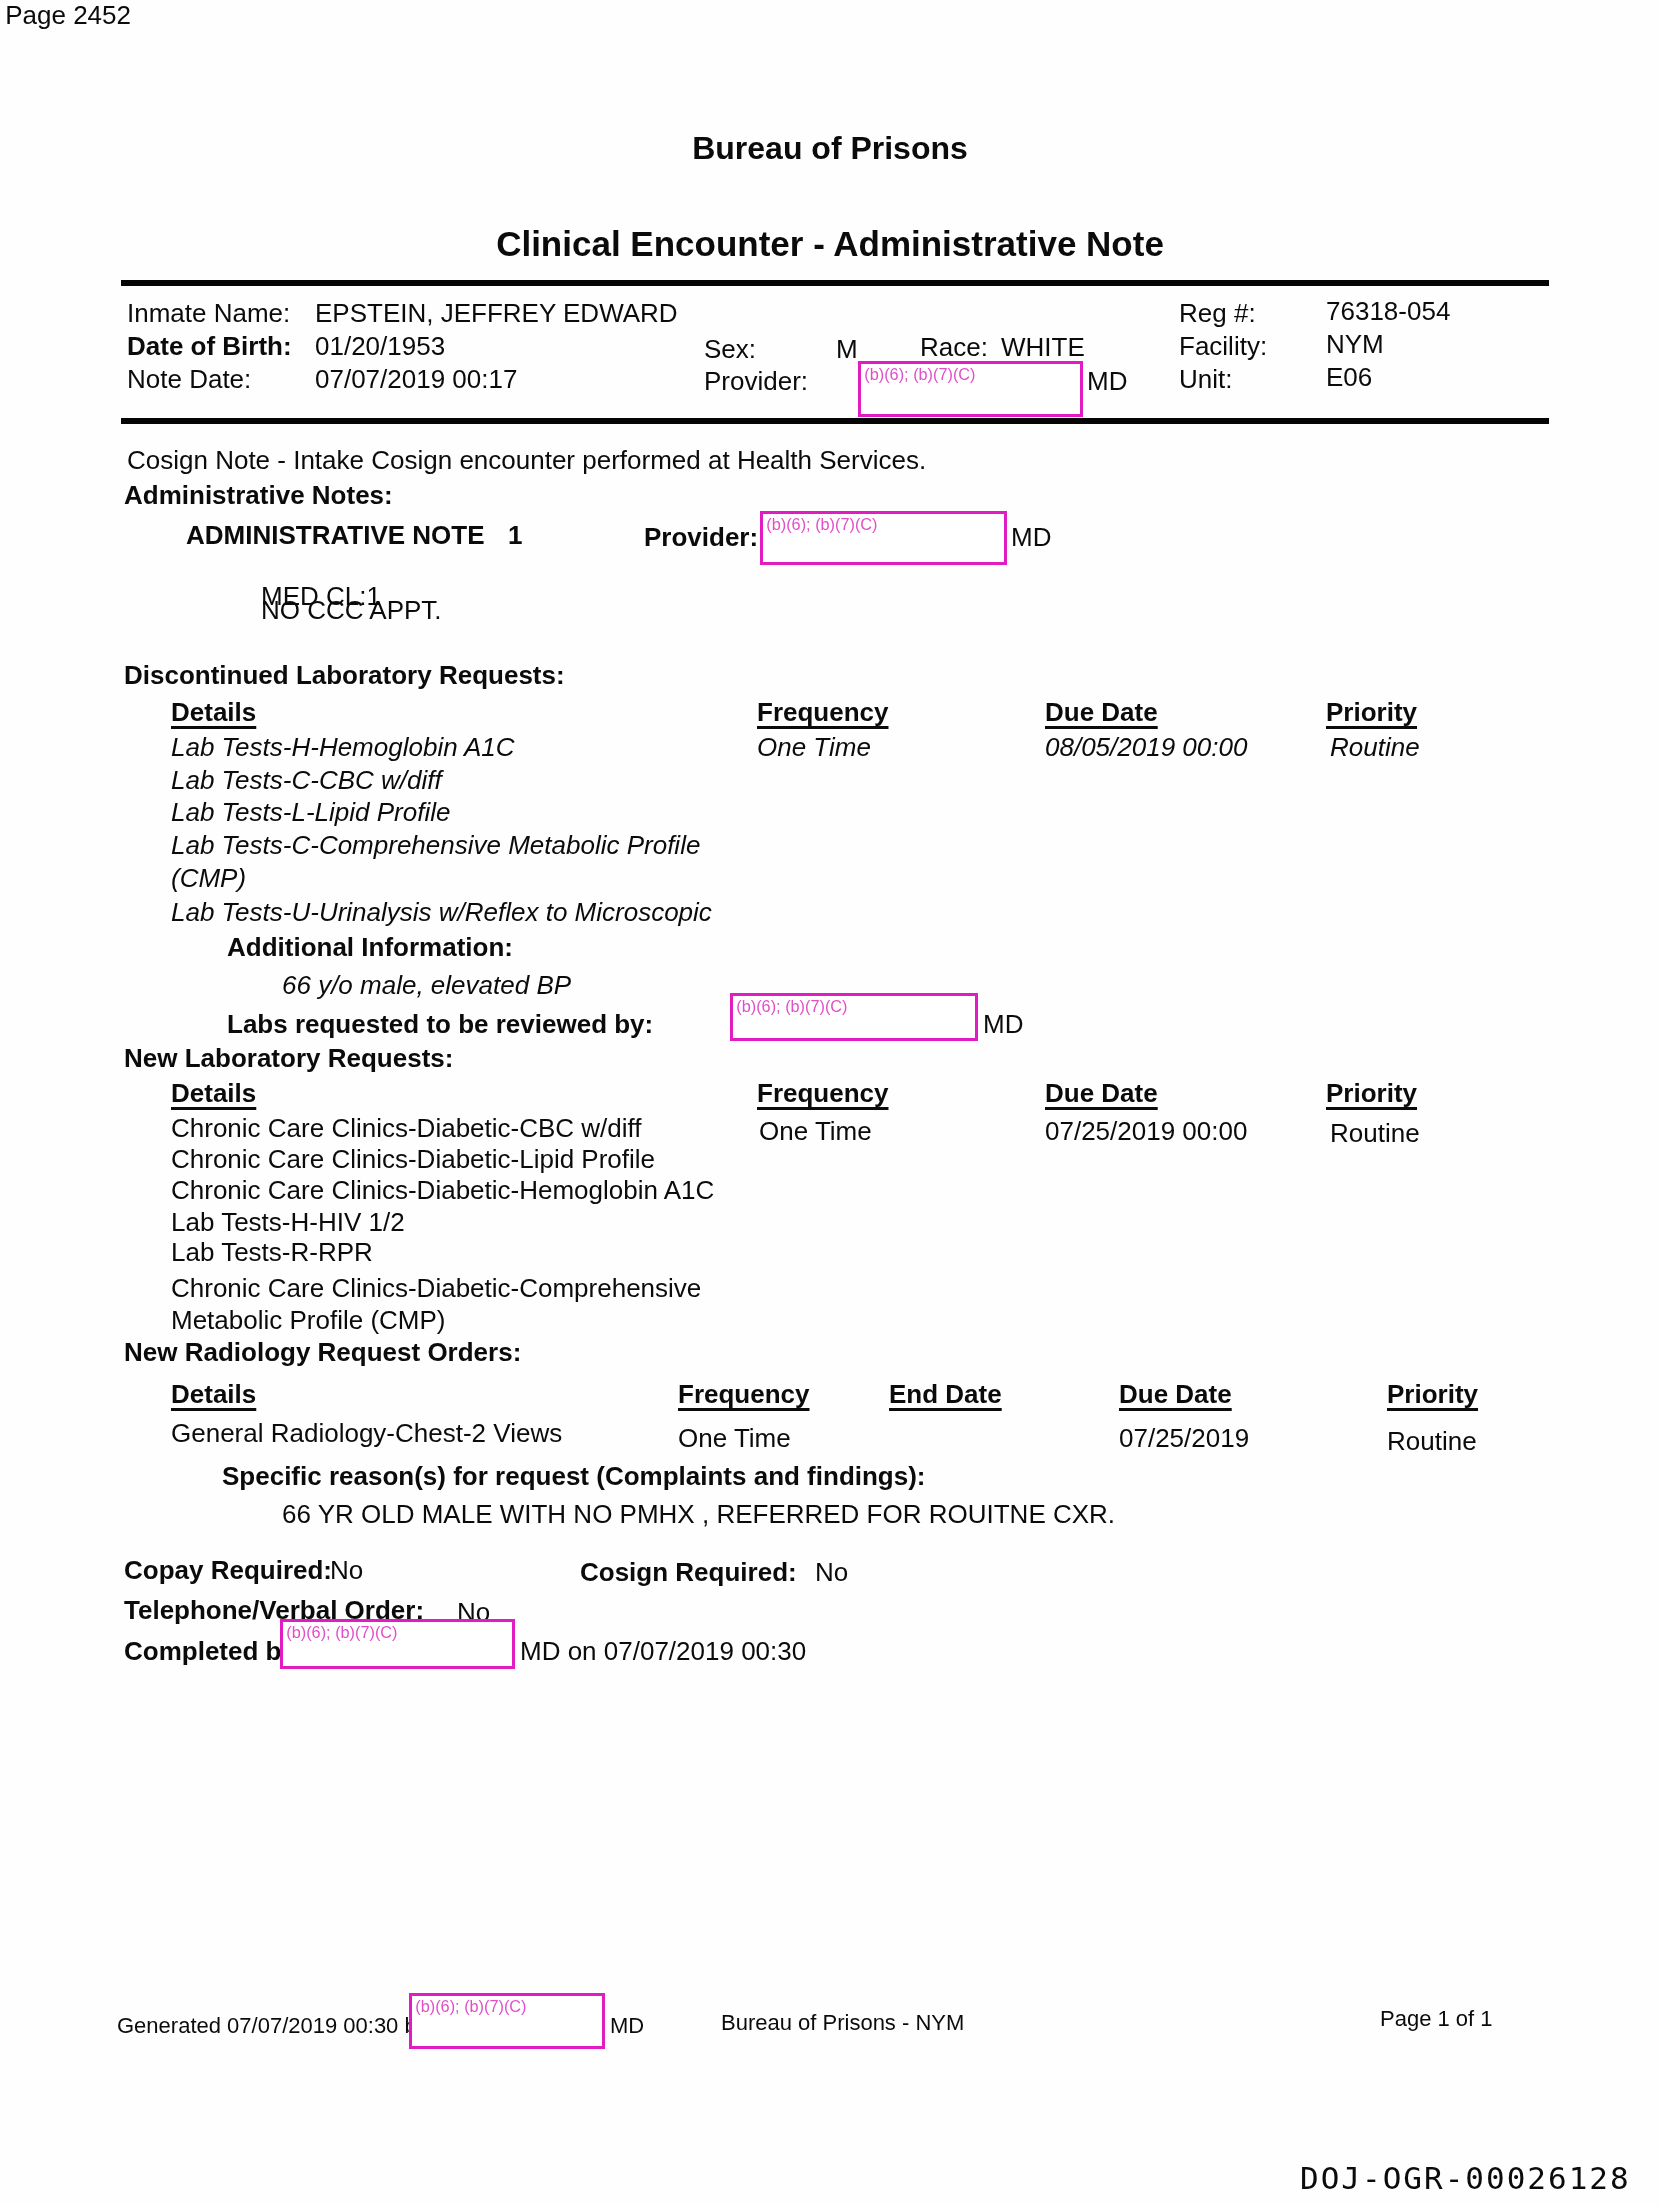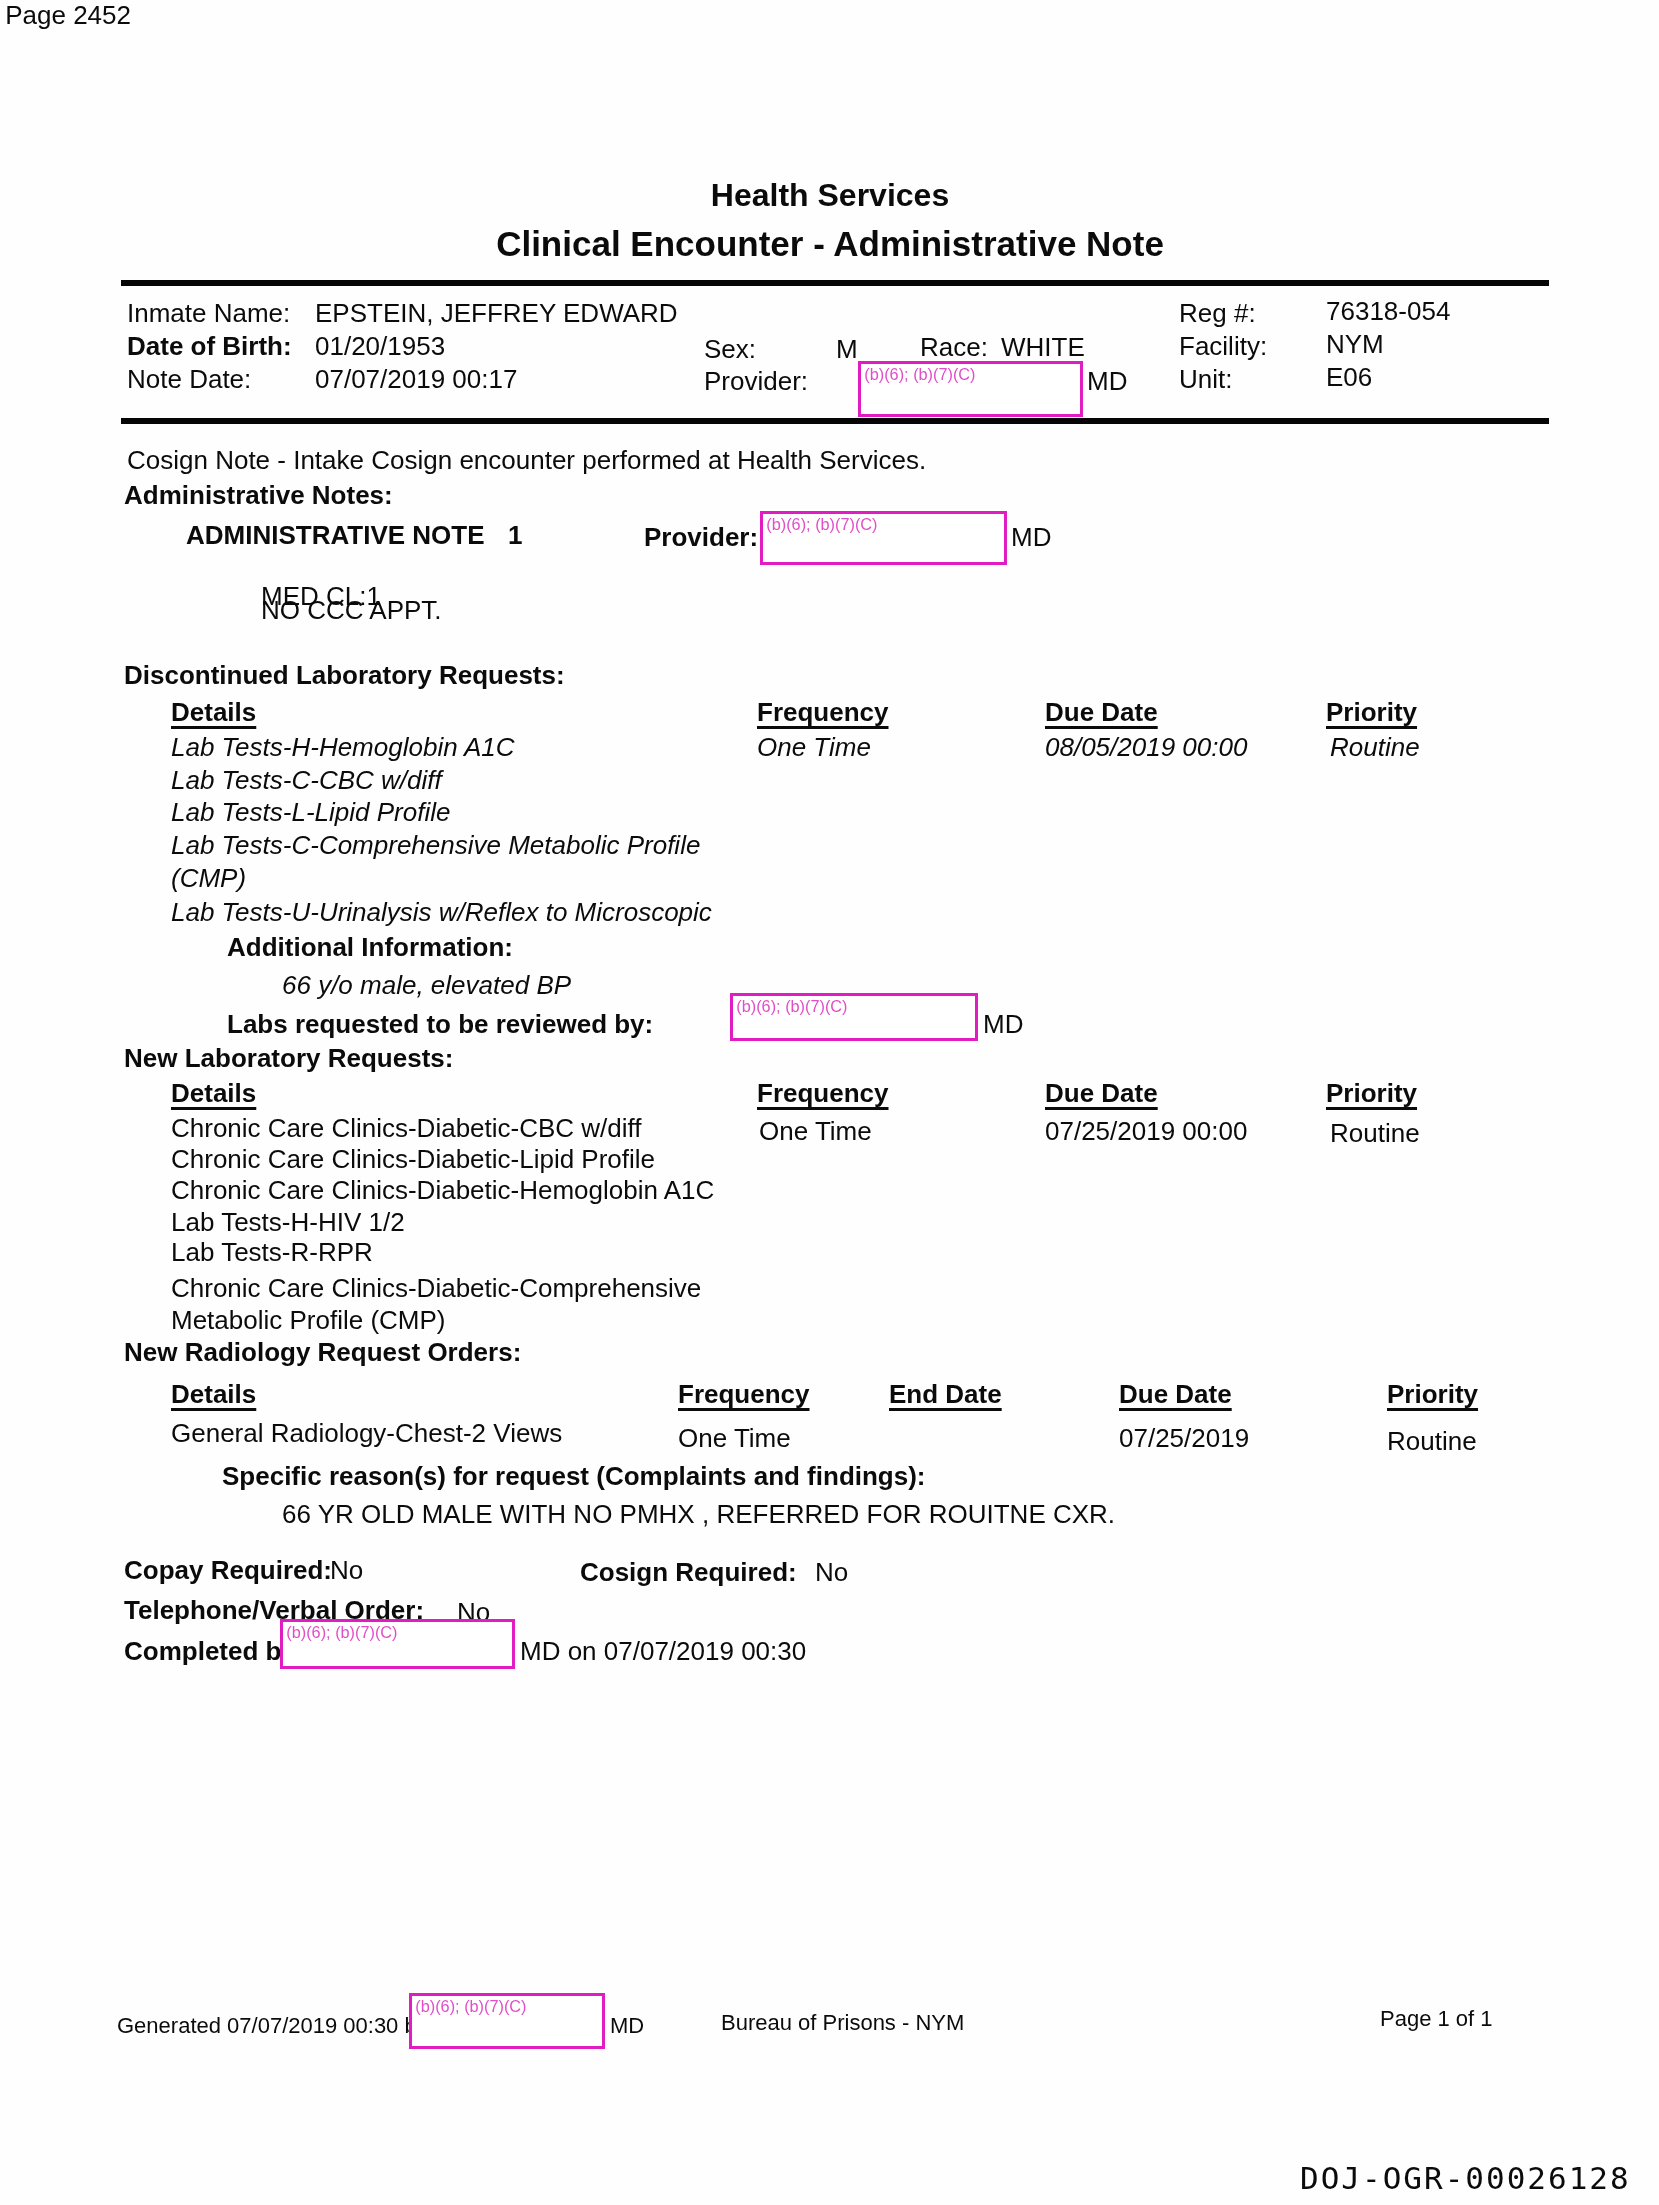--- a/index.html
+++ b/index.html
@@ -26,6 +26,7 @@
 
   <div class="t" style="left:5.2px; top:1.3px;">Page 2452</div>
 
+  <div class="t title1" style="top:131px;">Bureau of Prisons</div>
   <div class="t title1" style="top:178px;">Health Services</div>
   <div class="t title3" style="top:225px;">Clinical Encounter - Administrative Note</div>
 

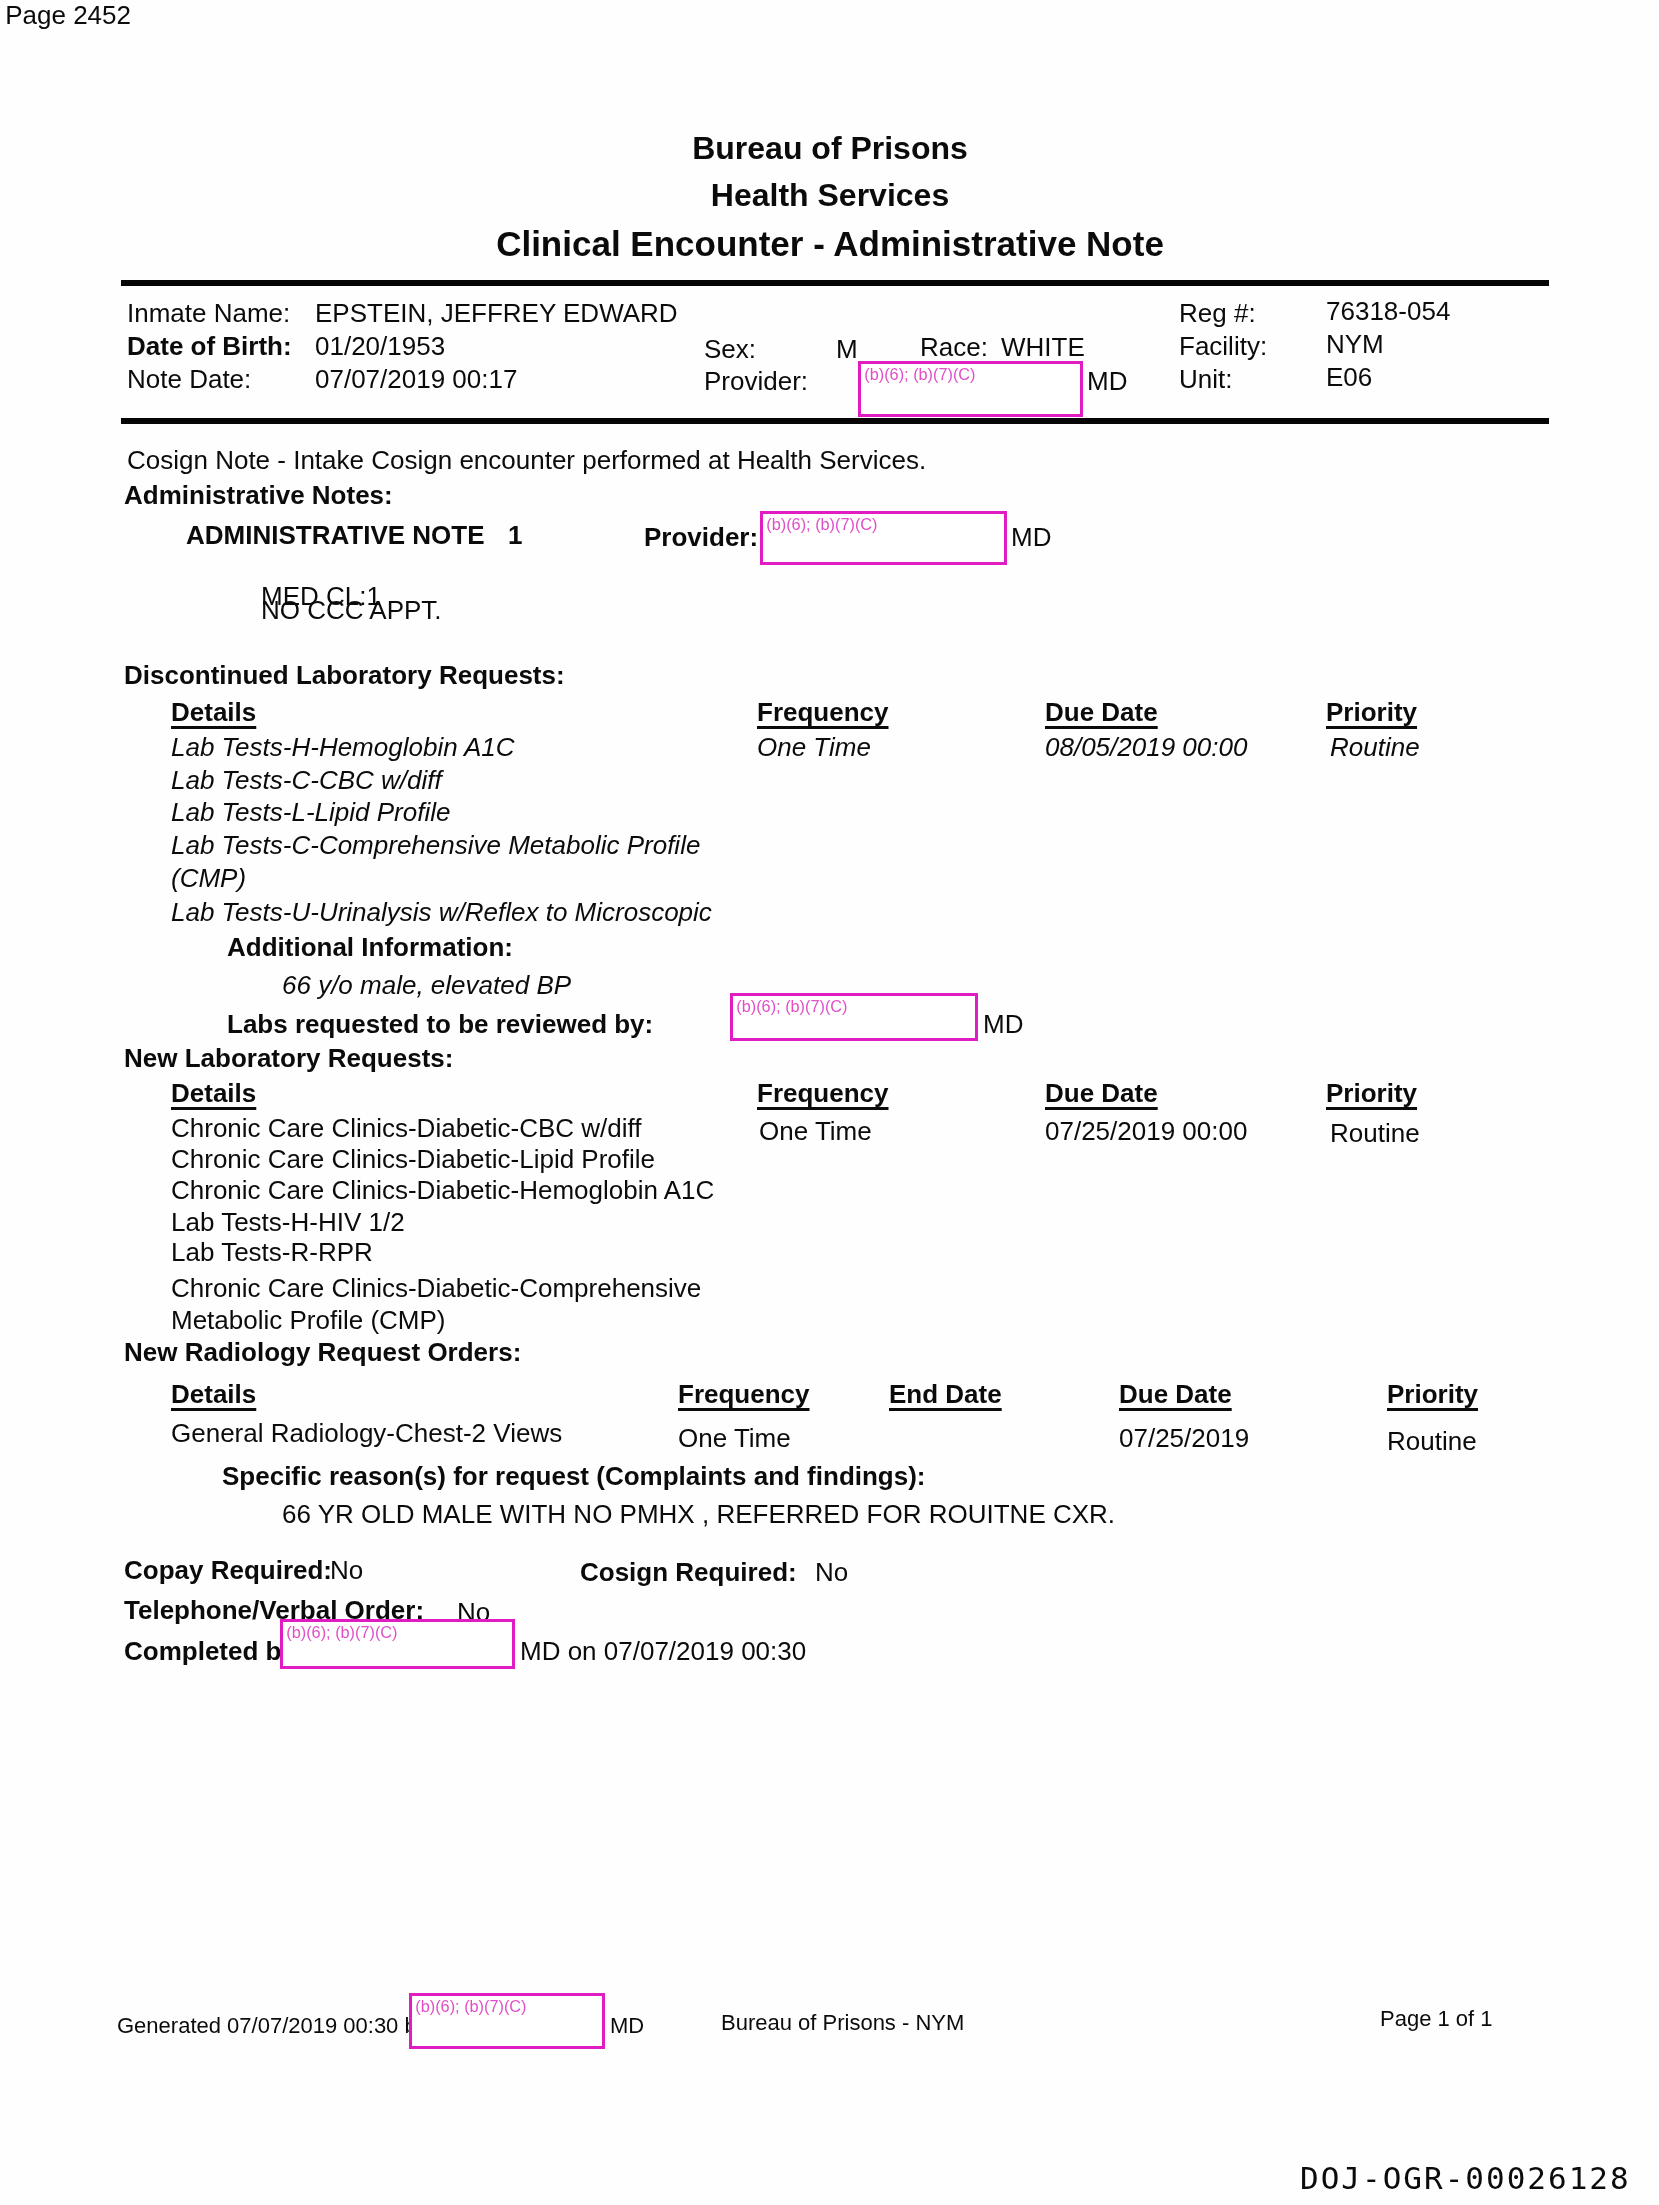--- a/index.html
+++ b/index.html
@@ -27,7 +27,6 @@
   <div class="t" style="left:5.2px; top:1.3px;">Page 2452</div>
 
   <div class="t title1" style="top:131px;">Bureau of Prisons</div>
-  <div class="t title1" style="top:178px;">Health Services</div>
   <div class="t title3" style="top:225px;">Clinical Encounter - Administrative Note</div>
 
   <div class="bar" style="top:280px;"></div>

